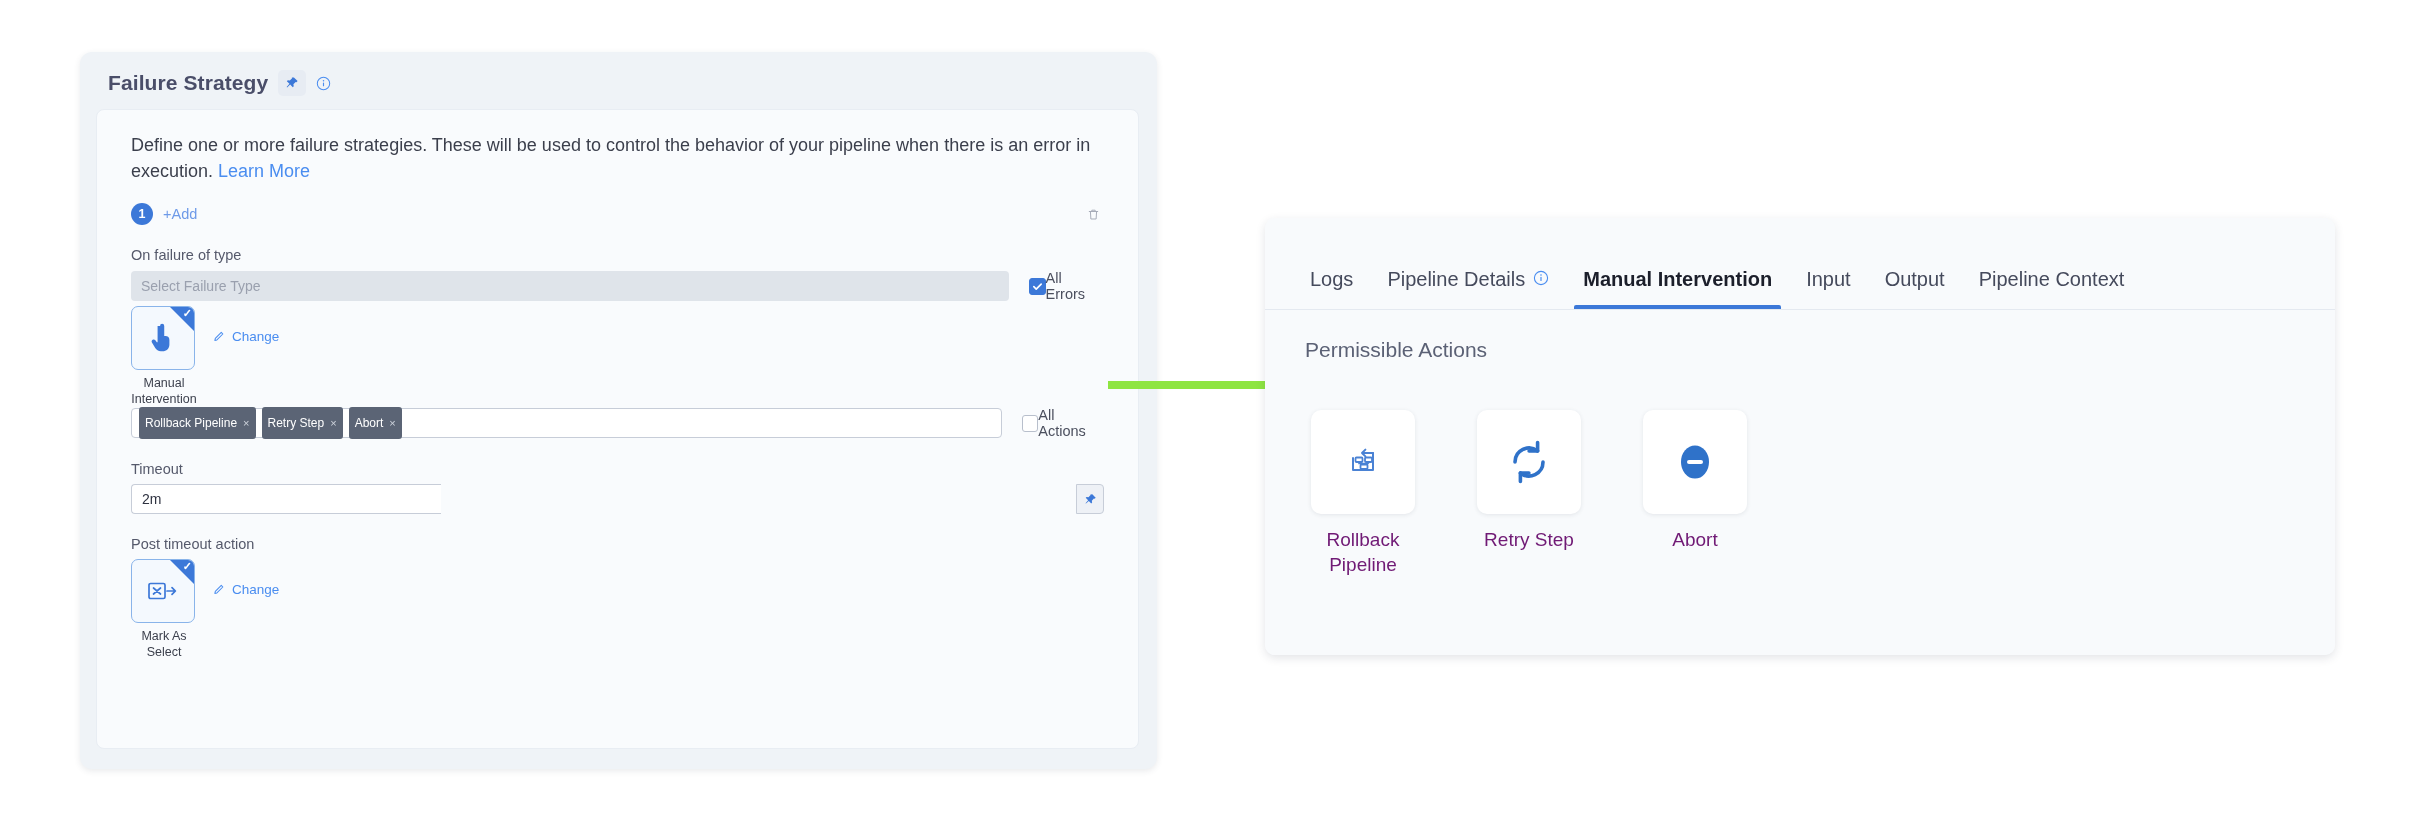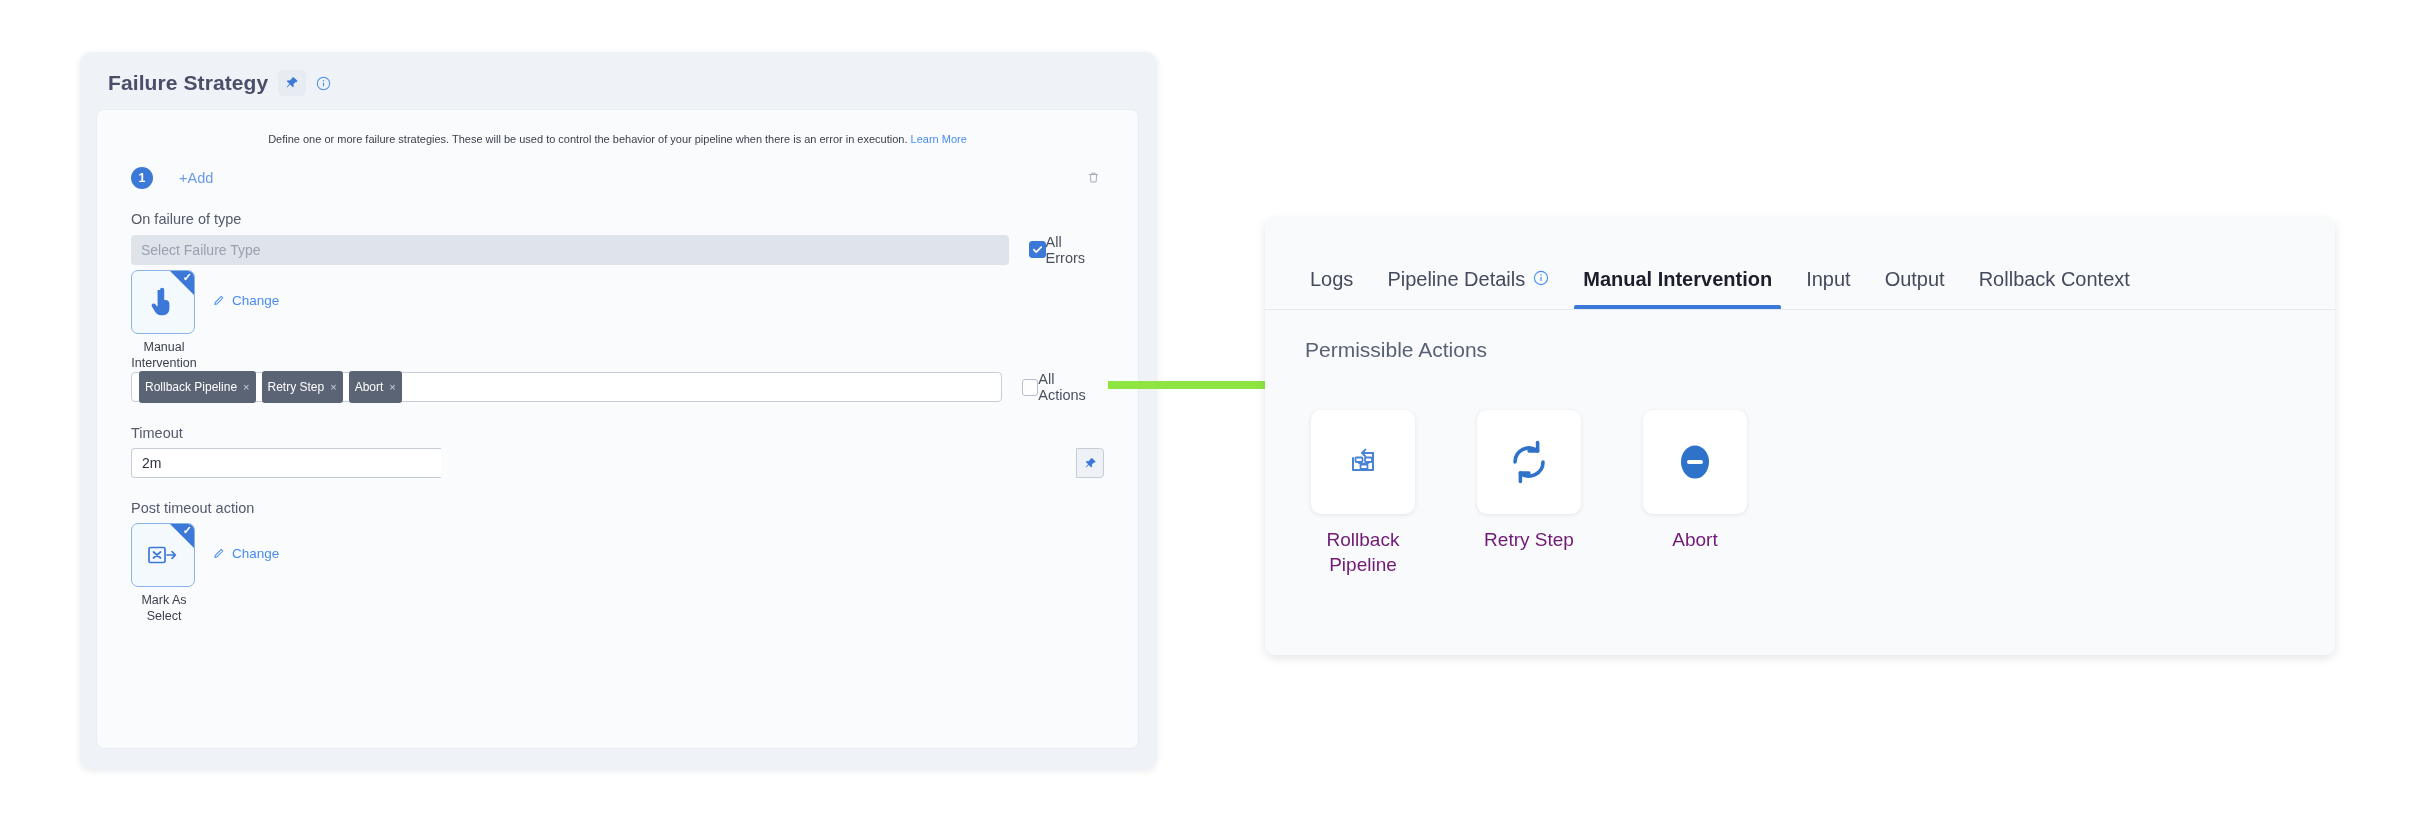--- a/index.html
+++ b/index.html
@@ -45,7 +45,7 @@
   .fs-inner { padding: 22px 34px 0 34px; }
 
   .desc {
-    font-size: 11px; color: #3b3f4c; line-height: 1.45; text-align: center;
+    font-size: 18px; color: #3b3f4c; line-height: 1.45;
   }
   .desc a { color: #4a8df0; text-decoration: none; }
 

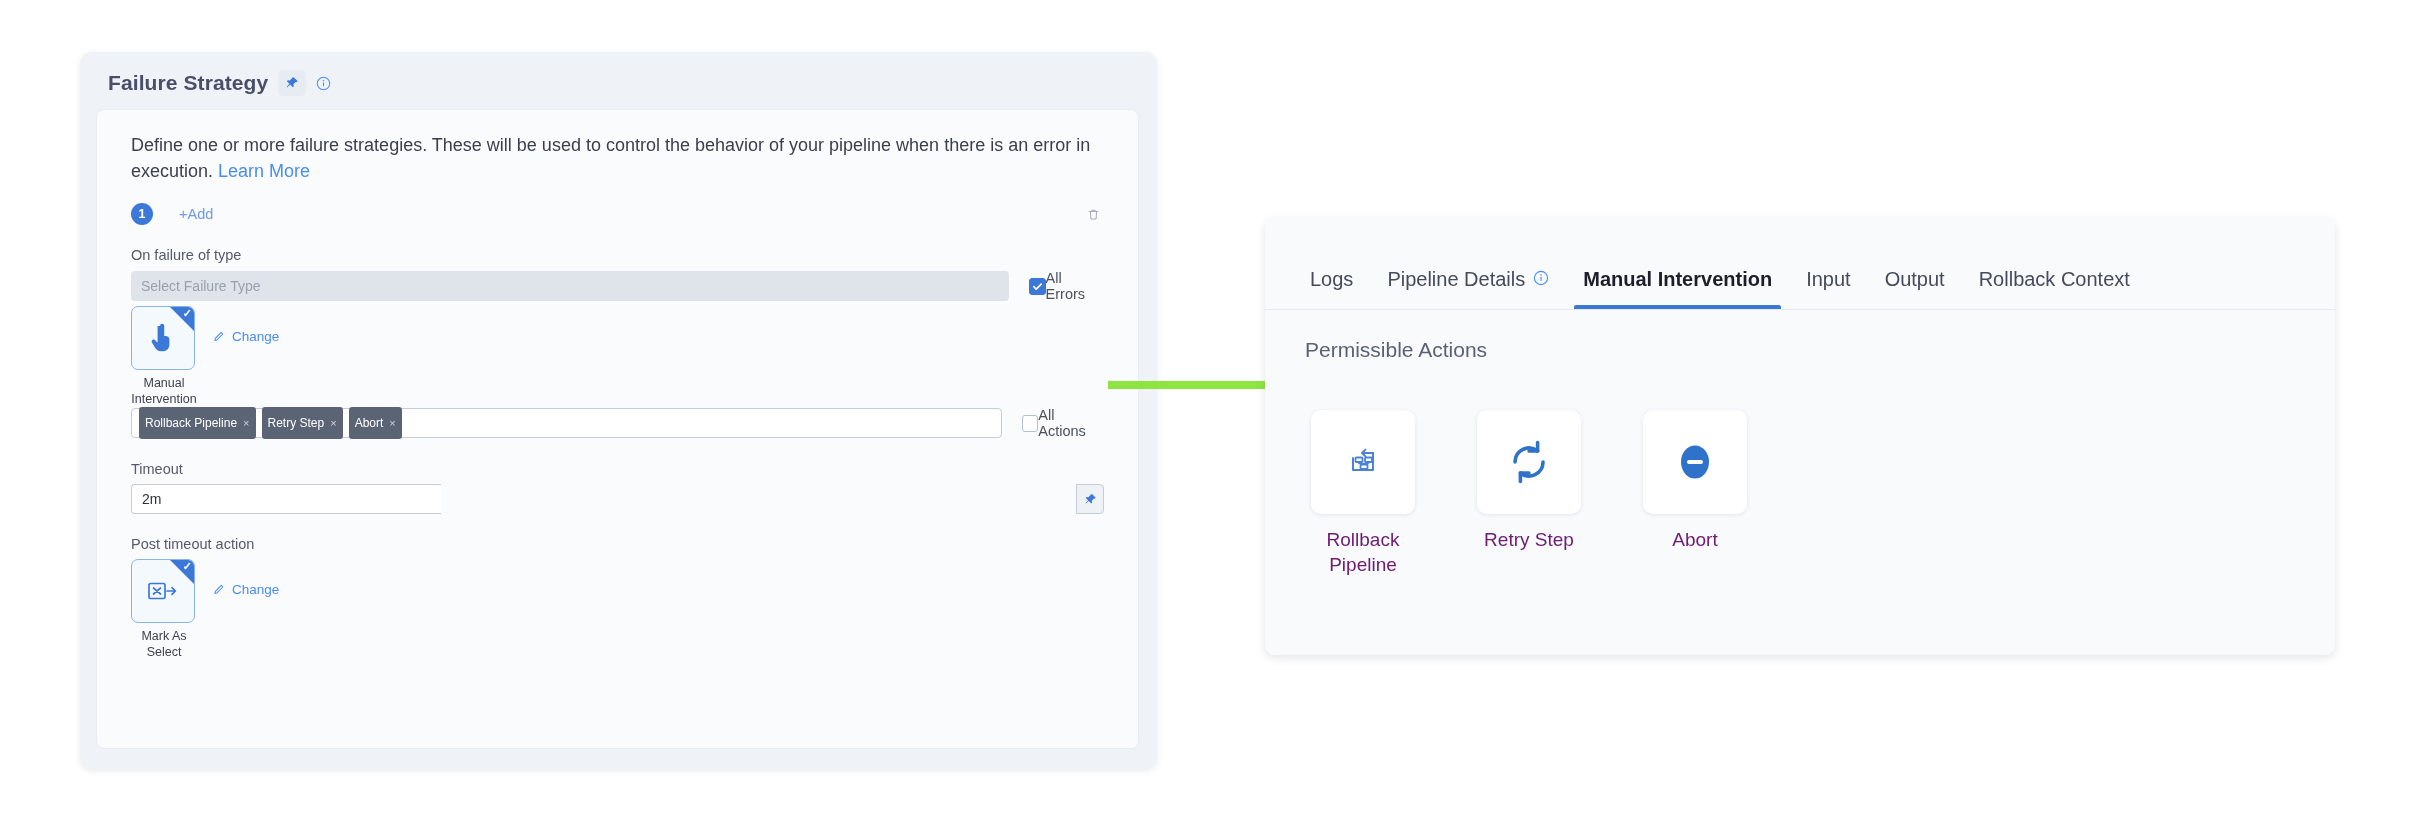--- a/index.html
+++ b/index.html
@@ -59,7 +59,7 @@
     font-size: 12.5px; font-weight: bold;
     display: flex; align-items: center; justify-content: center;
   }
-  .add-link { color: #6e9ae8; font-size: 14.5px; cursor: pointer; margin-left: 16px; }
+  .add-link { color: #6e9ae8; font-size: 14.5px; cursor: pointer; }
   .trash-btn {
     position: absolute; right: 0px; top: 0px;
     cursor: pointer; opacity: .75;

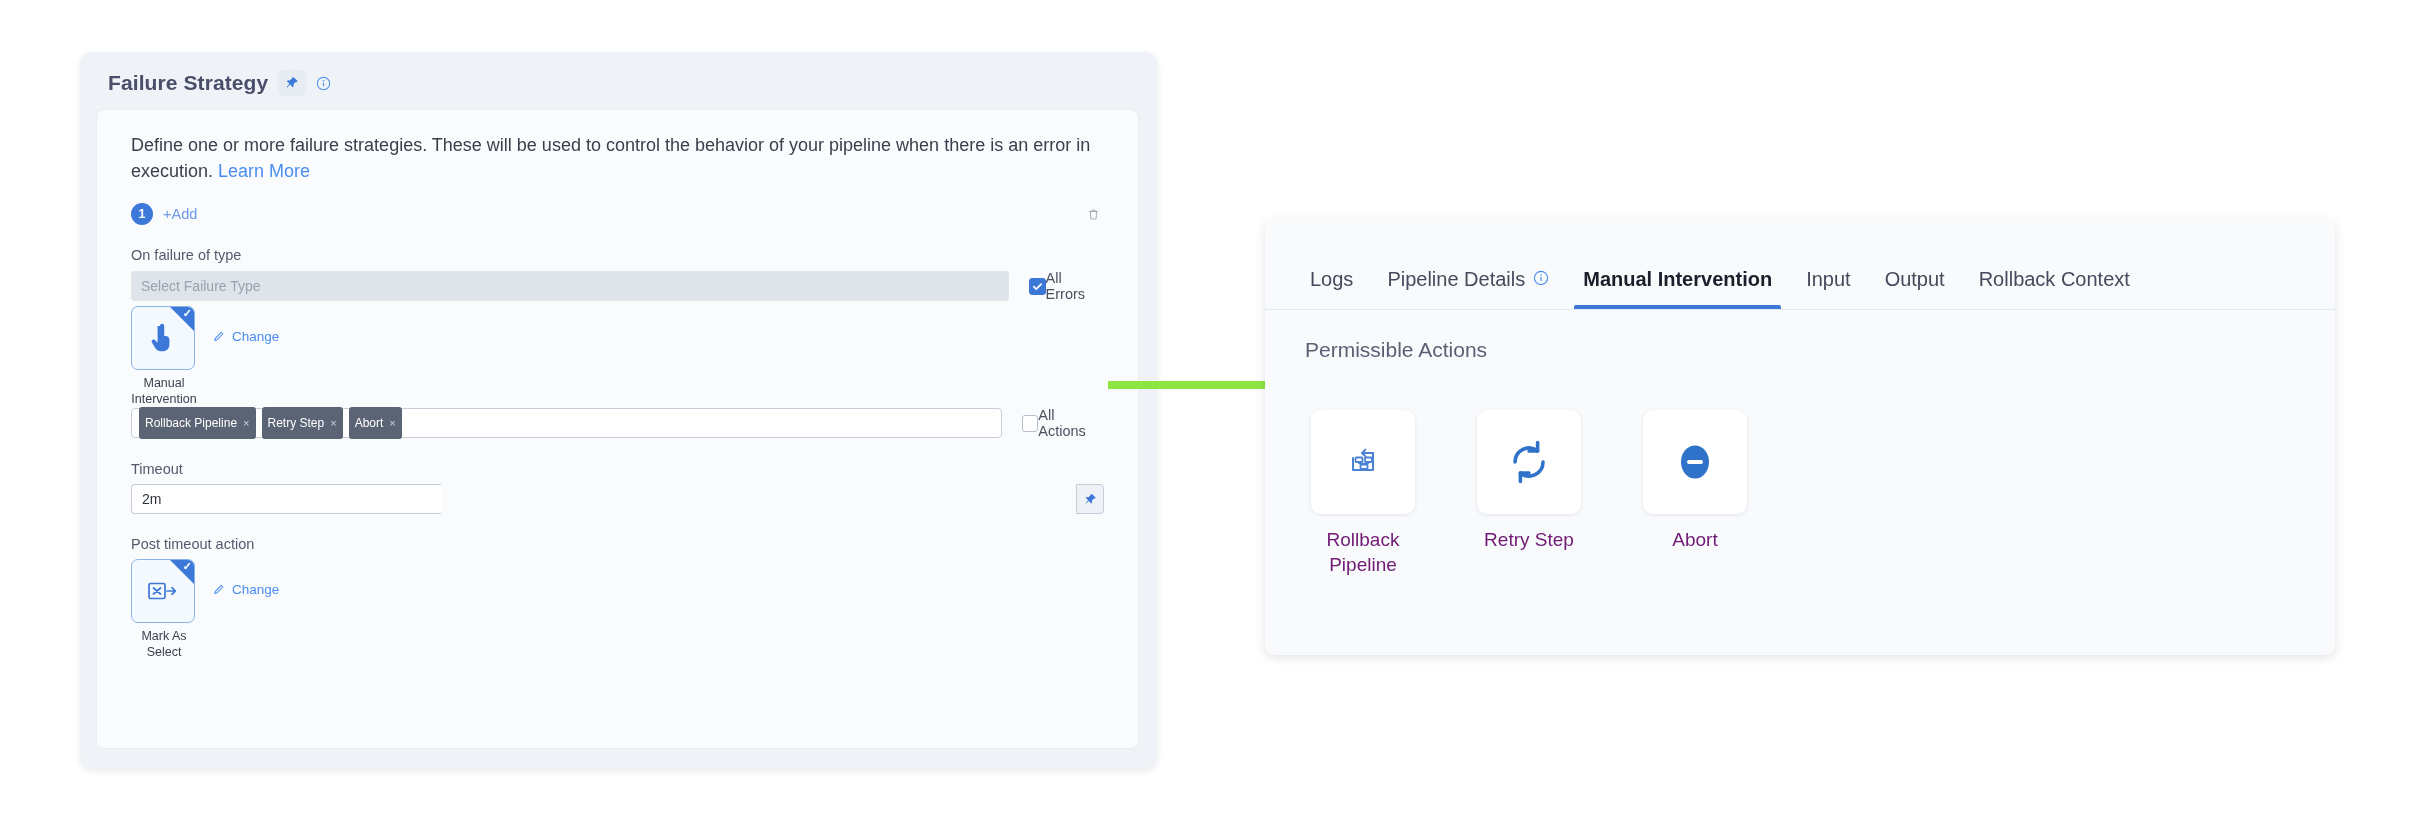--- a/index.html
+++ b/index.html
@@ -363,7 +363,7 @@
         <span>Output</span>
       </div>
       <div class="rp-tab">
-        <span>Rollback Context</span>
+        <span>Pipeline Context</span>
       </div>
     </div>
 

